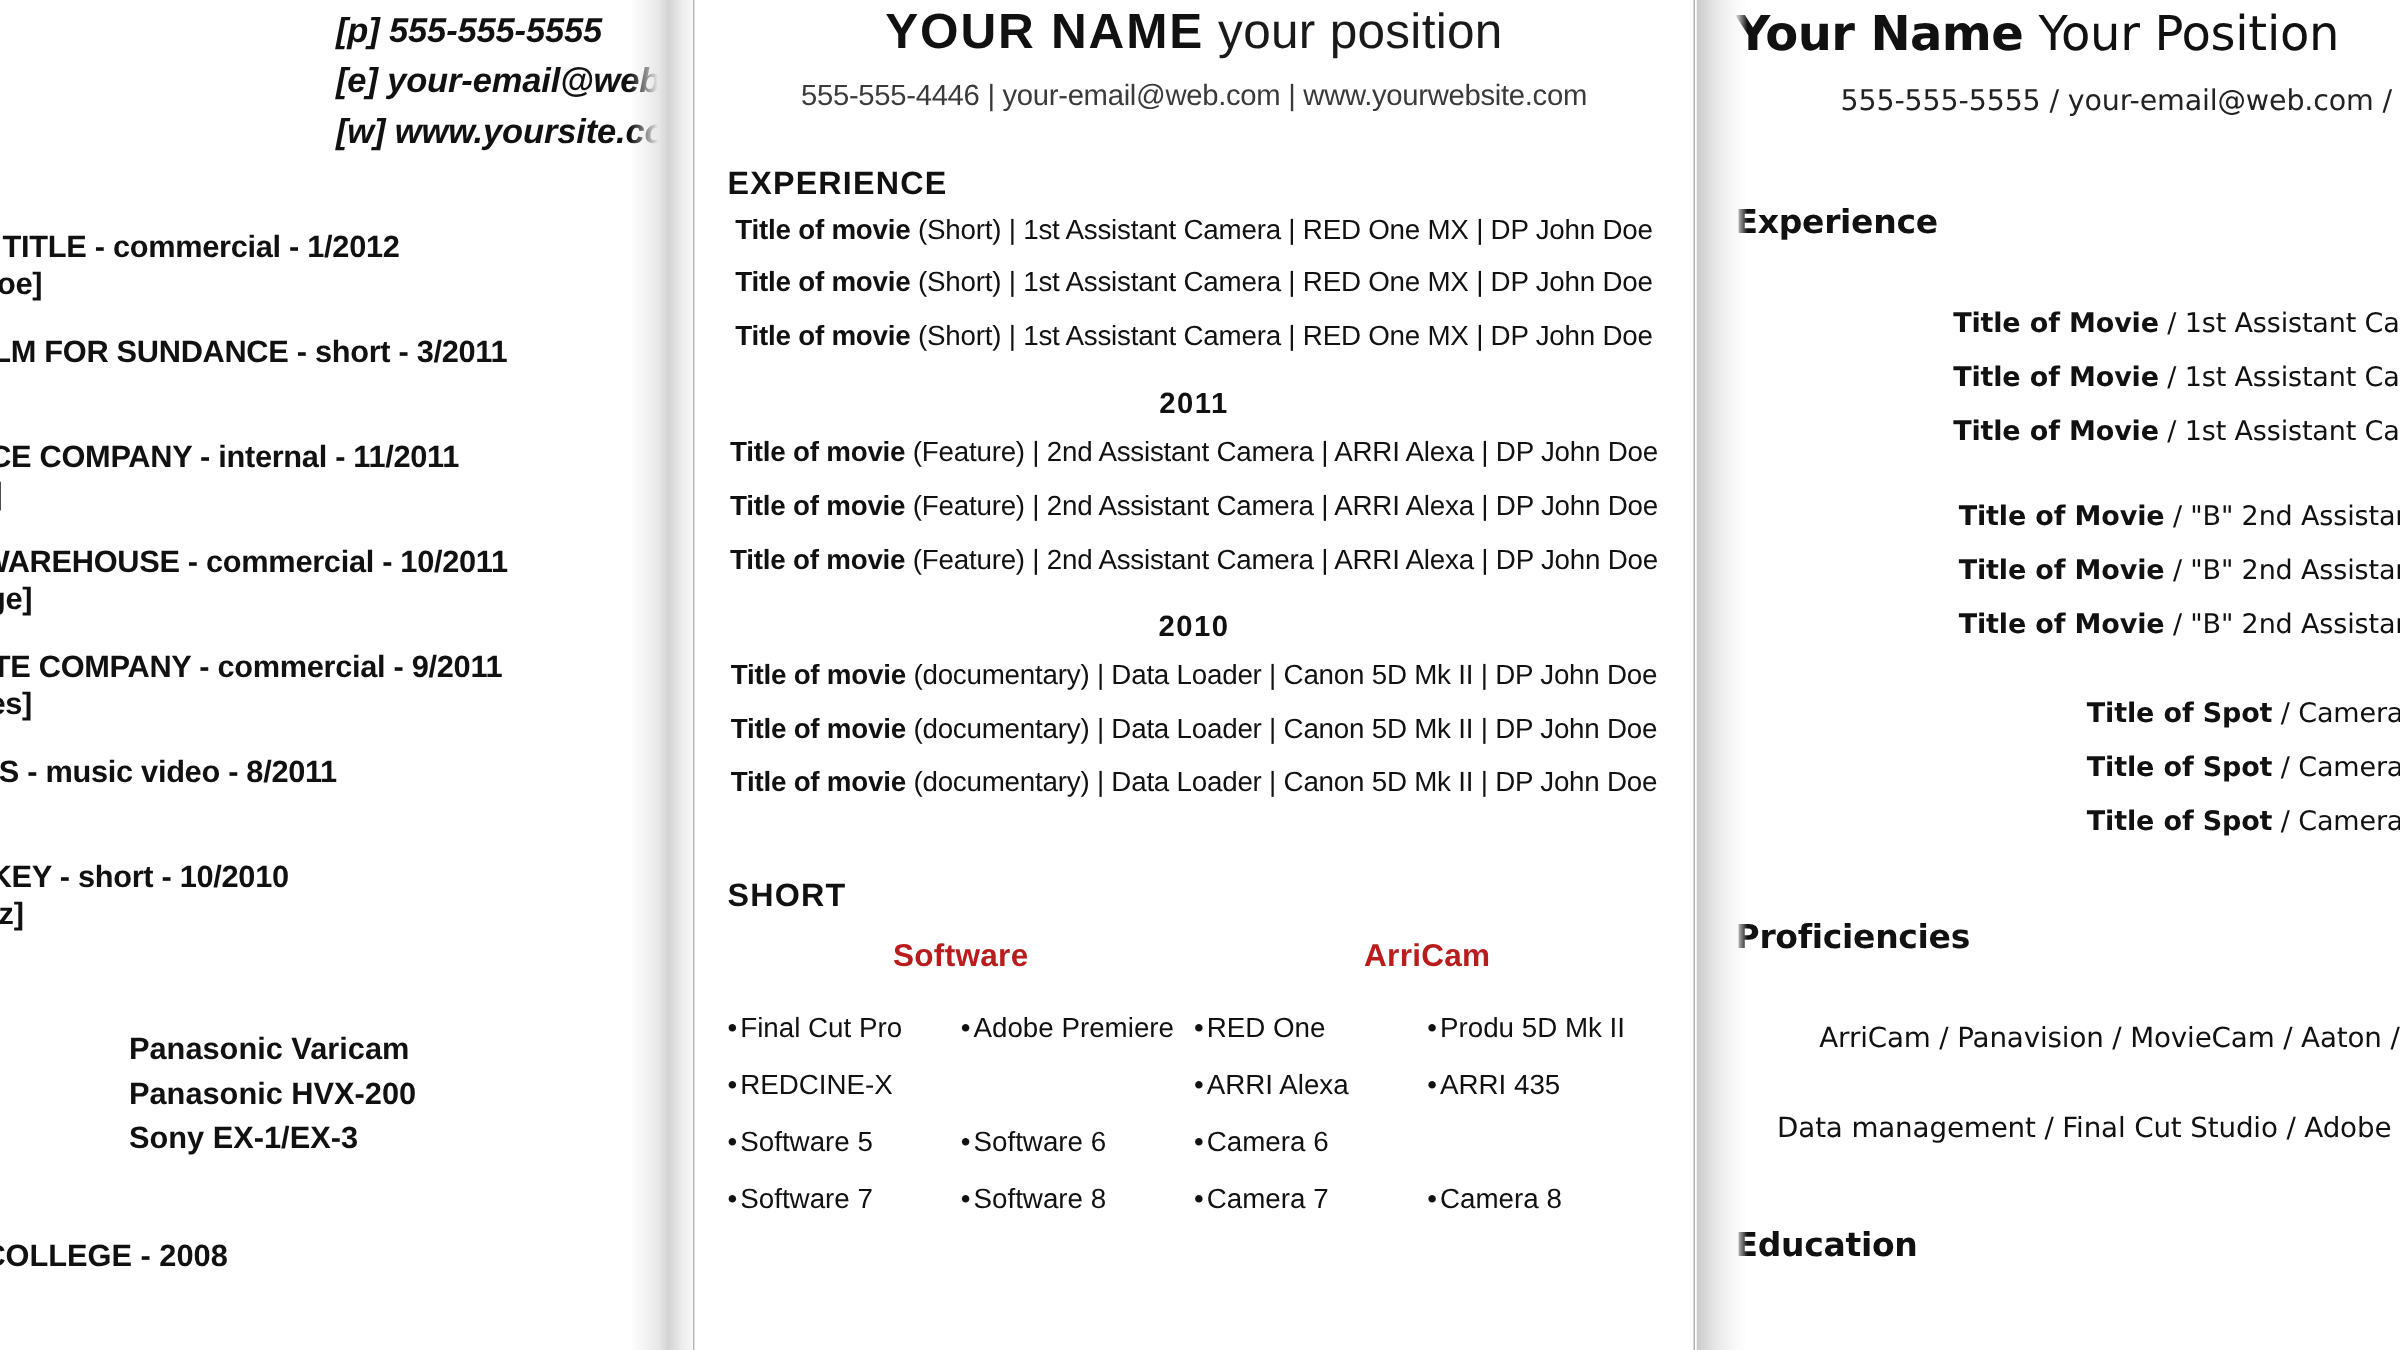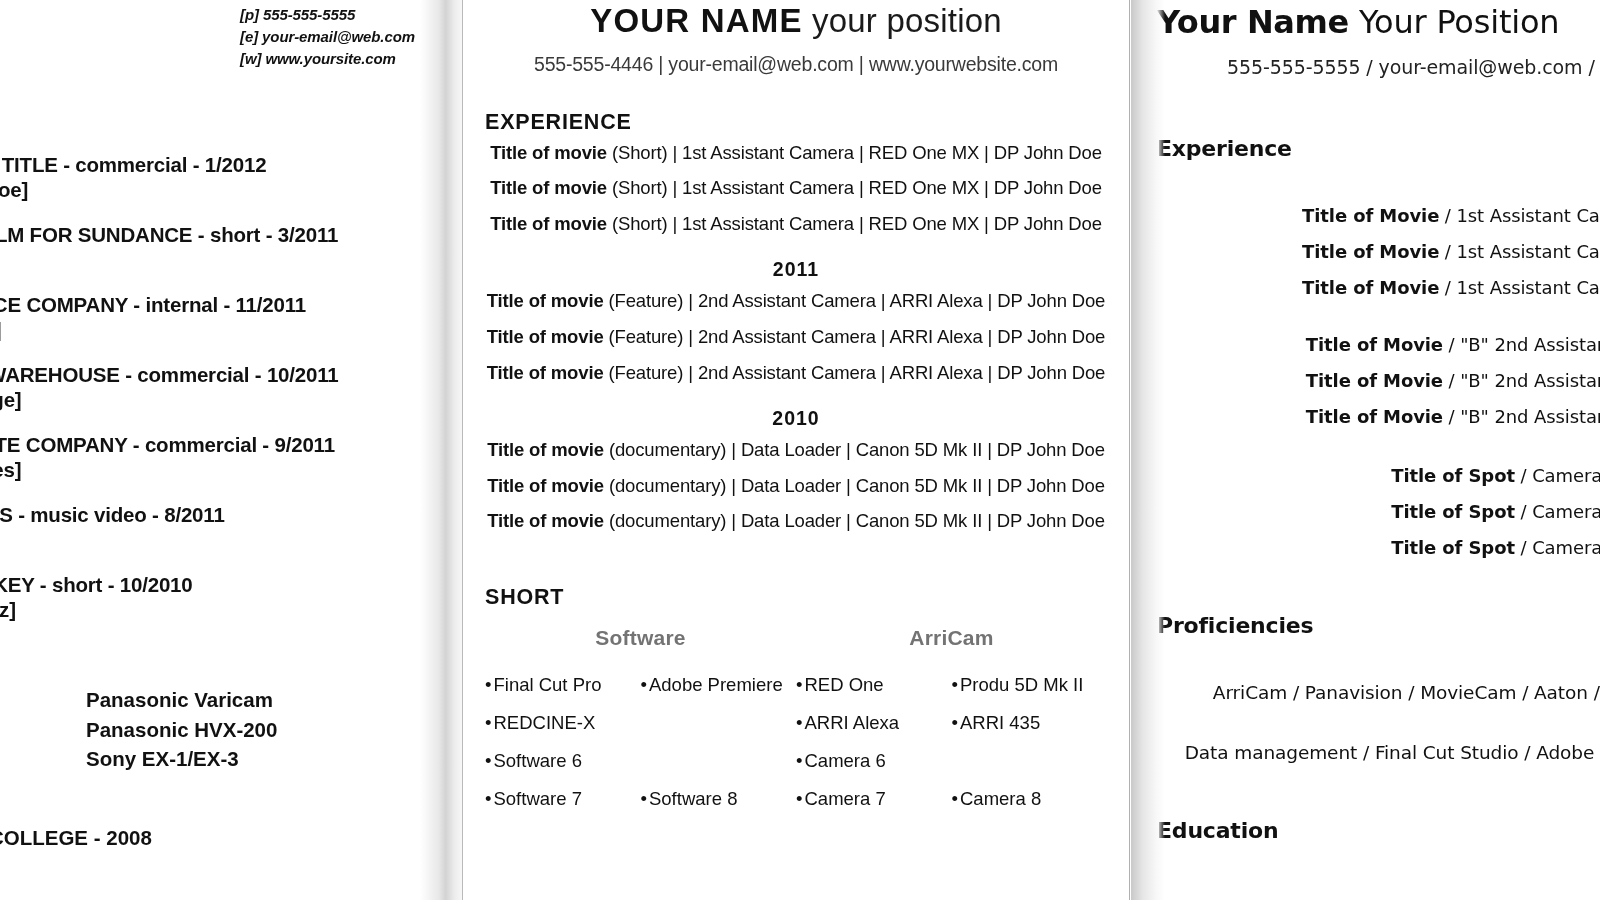--- a/index.html
+++ b/index.html
@@ -83,8 +83,8 @@
 
   .l-contact {
     position: absolute;
-    left: 408px; top: 4px;
-    font-size: 15px;
+    left: 392px; top: 4px;
+    font-size: 23px;
     font-weight: 700;
     font-style: italic;
     color: #111;

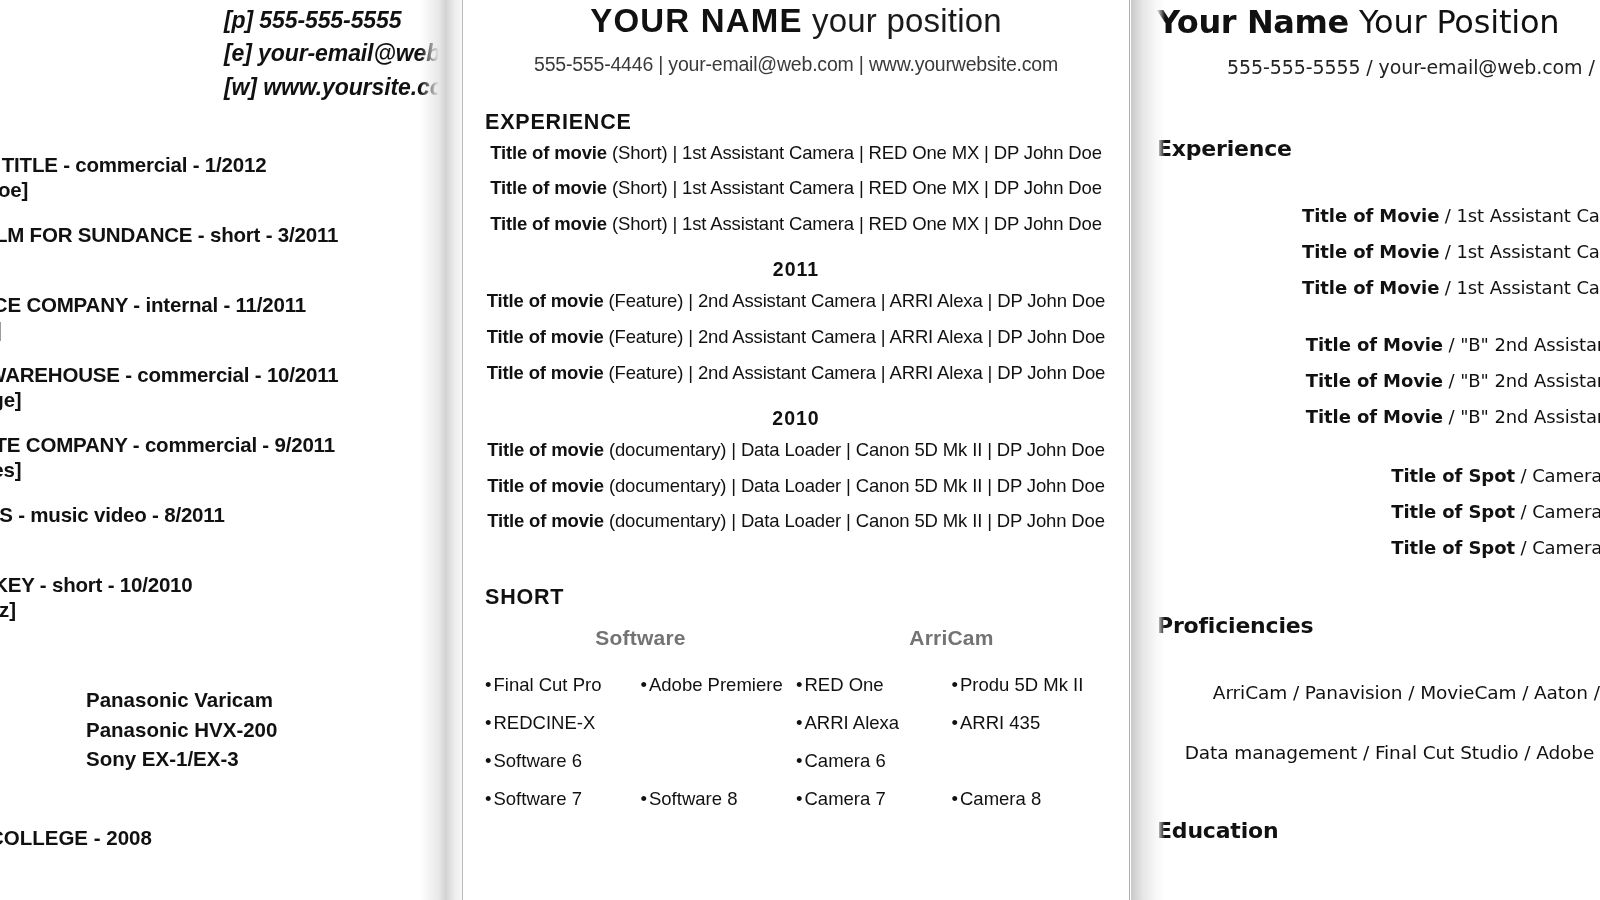--- a/index.html
+++ b/index.html
@@ -208,7 +208,7 @@
     text-align: center;
     font-size: 21px;
     font-weight: 700;
-    color: #737373;
+    color: #b91c1c;
     margin-bottom: 16px;
     letter-spacing: 0.2px;
   }

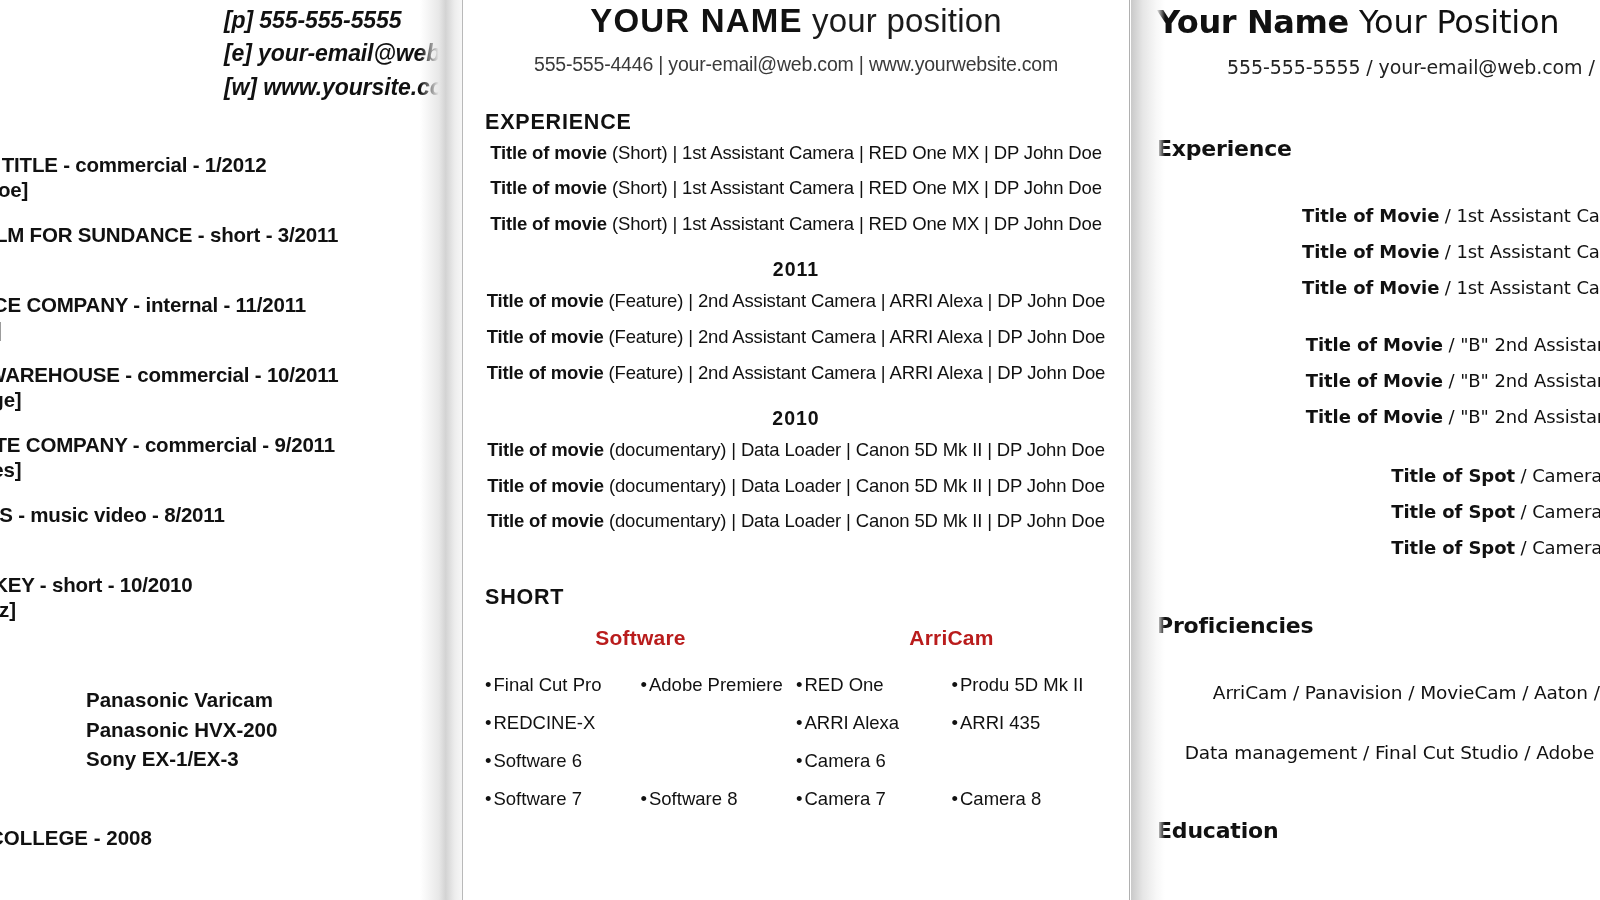--- a/index.html
+++ b/index.html
@@ -409,6 +409,7 @@
               <span class="cell"><span class="bullet">•</span><span>REDCINE-X</span></span>
             </div>
             <div class="m-skill-row">
+              <span class="cell"><span class="bullet">•</span><span>Software 5</span></span>
               <span class="cell"><span class="bullet">•</span><span>Software 6</span></span>
             </div>
             <div class="m-skill-row">

